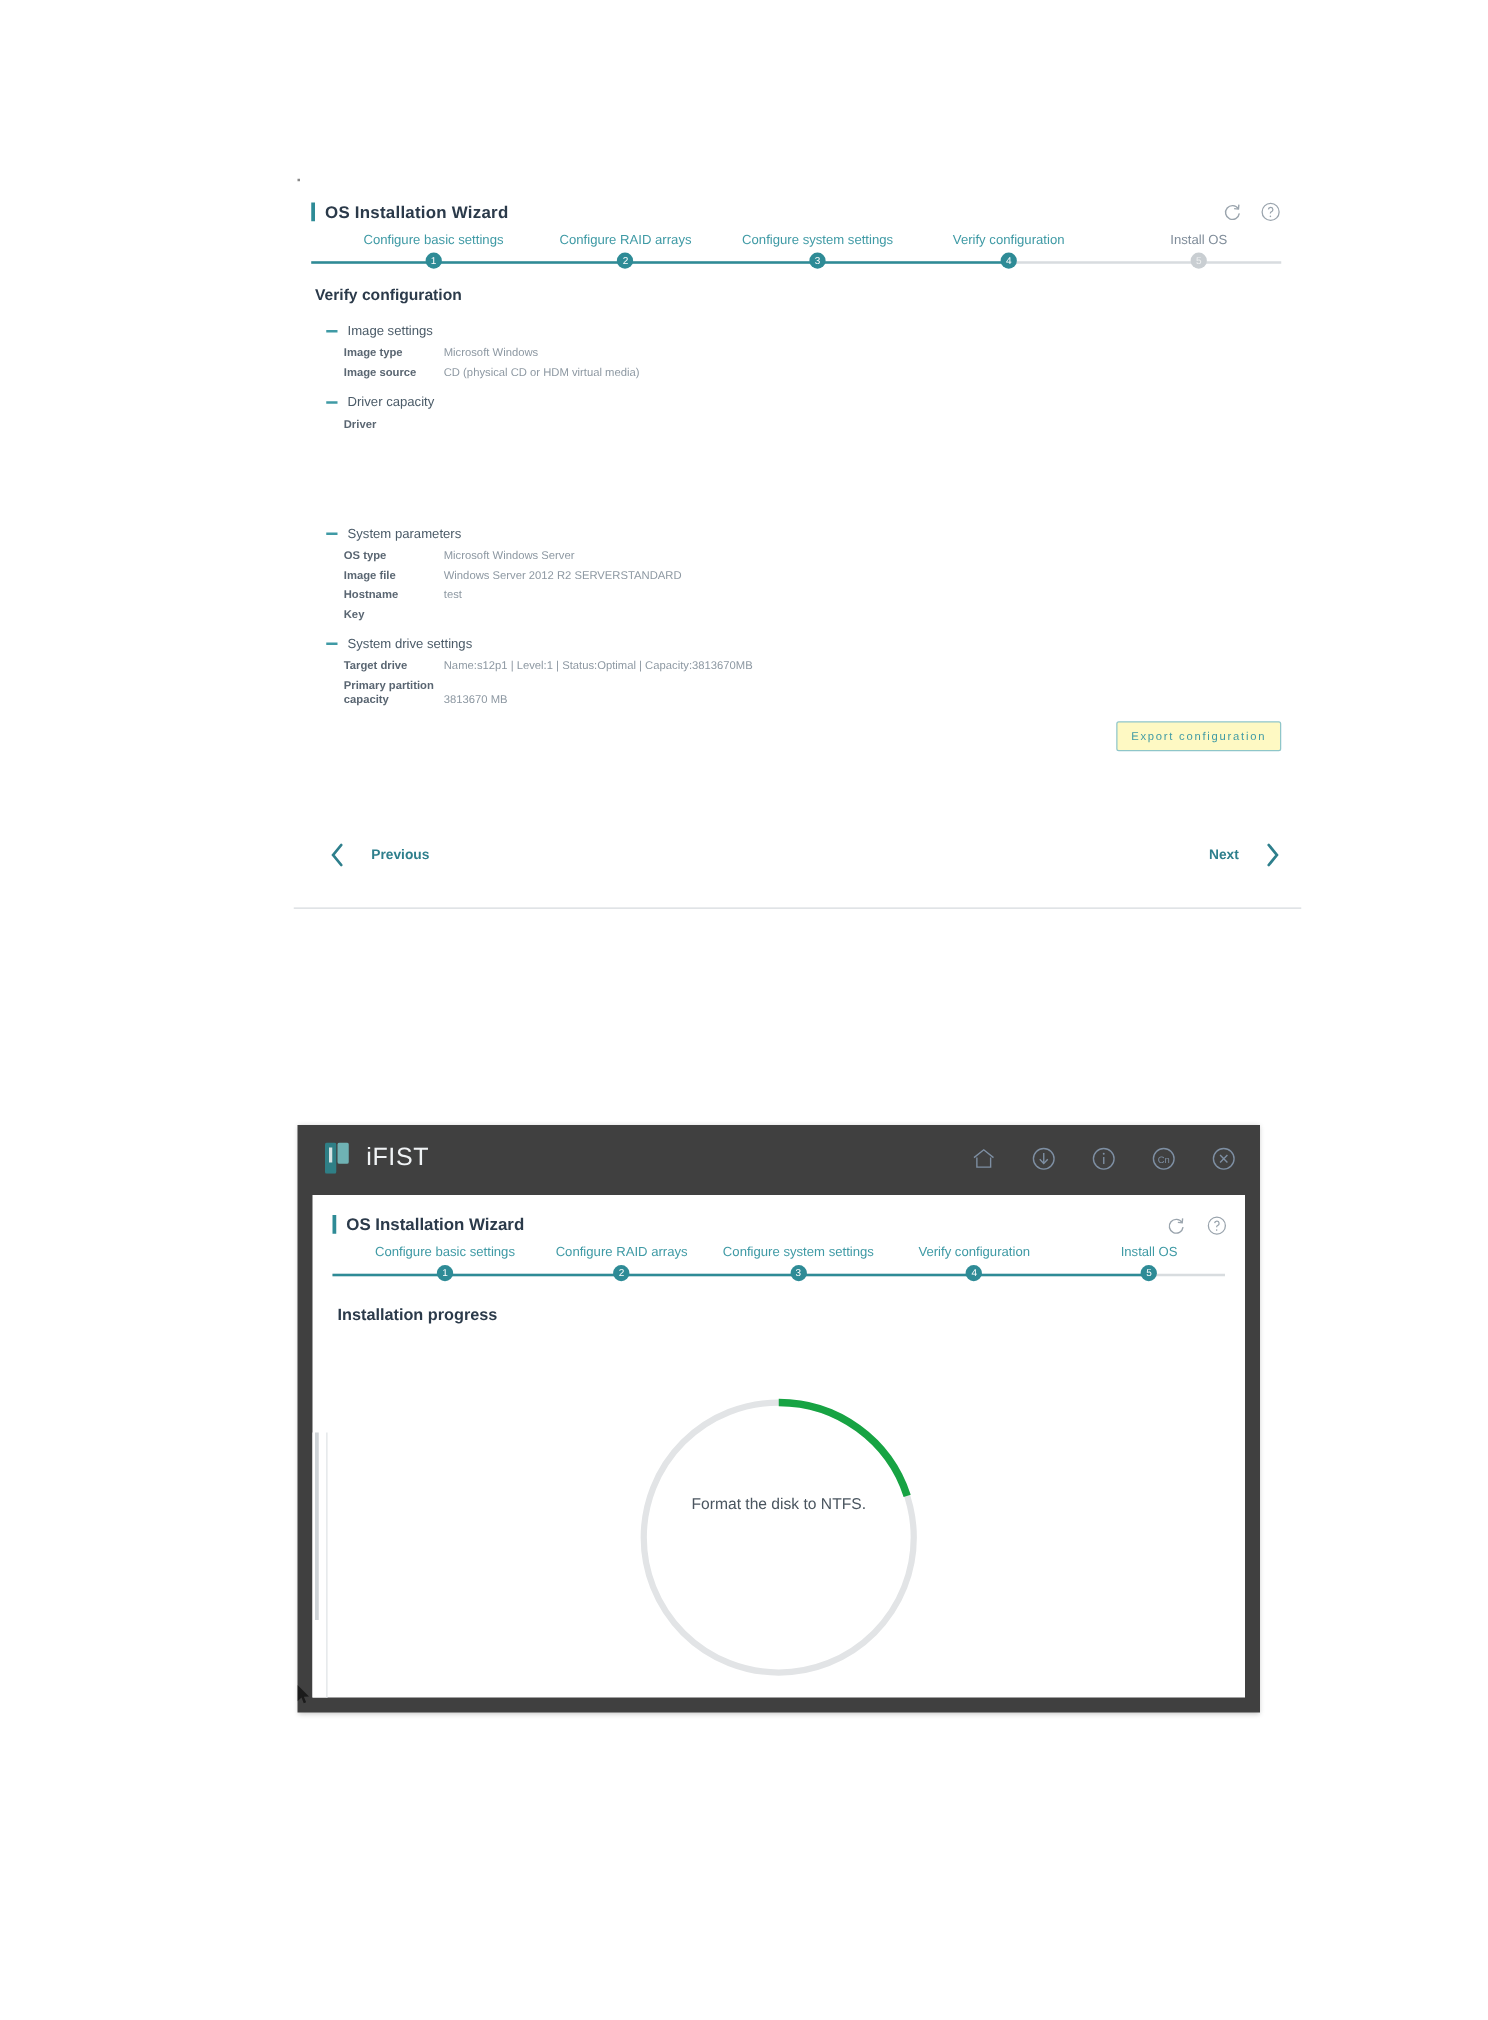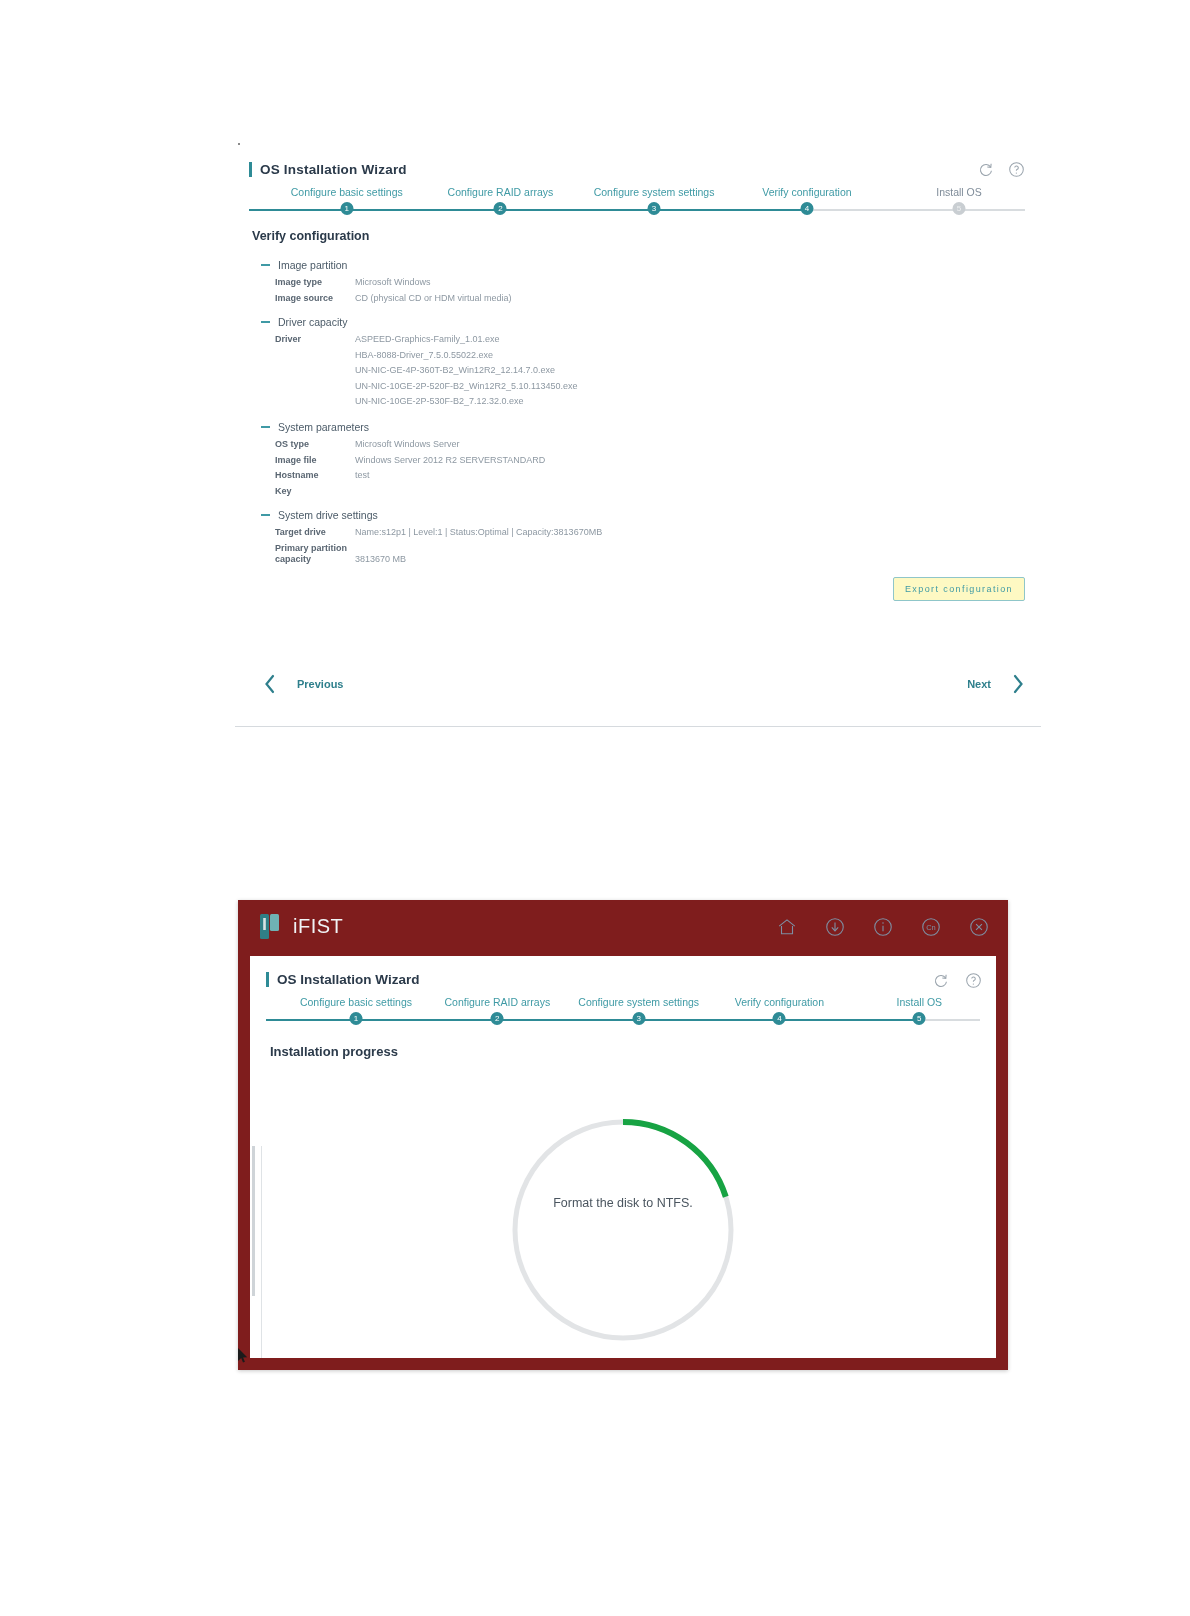--- a/index.html
+++ b/index.html
@@ -153,7 +153,7 @@
   <div class="group" style="top:118px">
     <div class="group-head">
       <span class="minus"></span>
-      <span>Image partition</span>
+      <span>Image settings</span>
     </div>
     <div class="rowset" style="margin-left:14px">
       <div class="row">

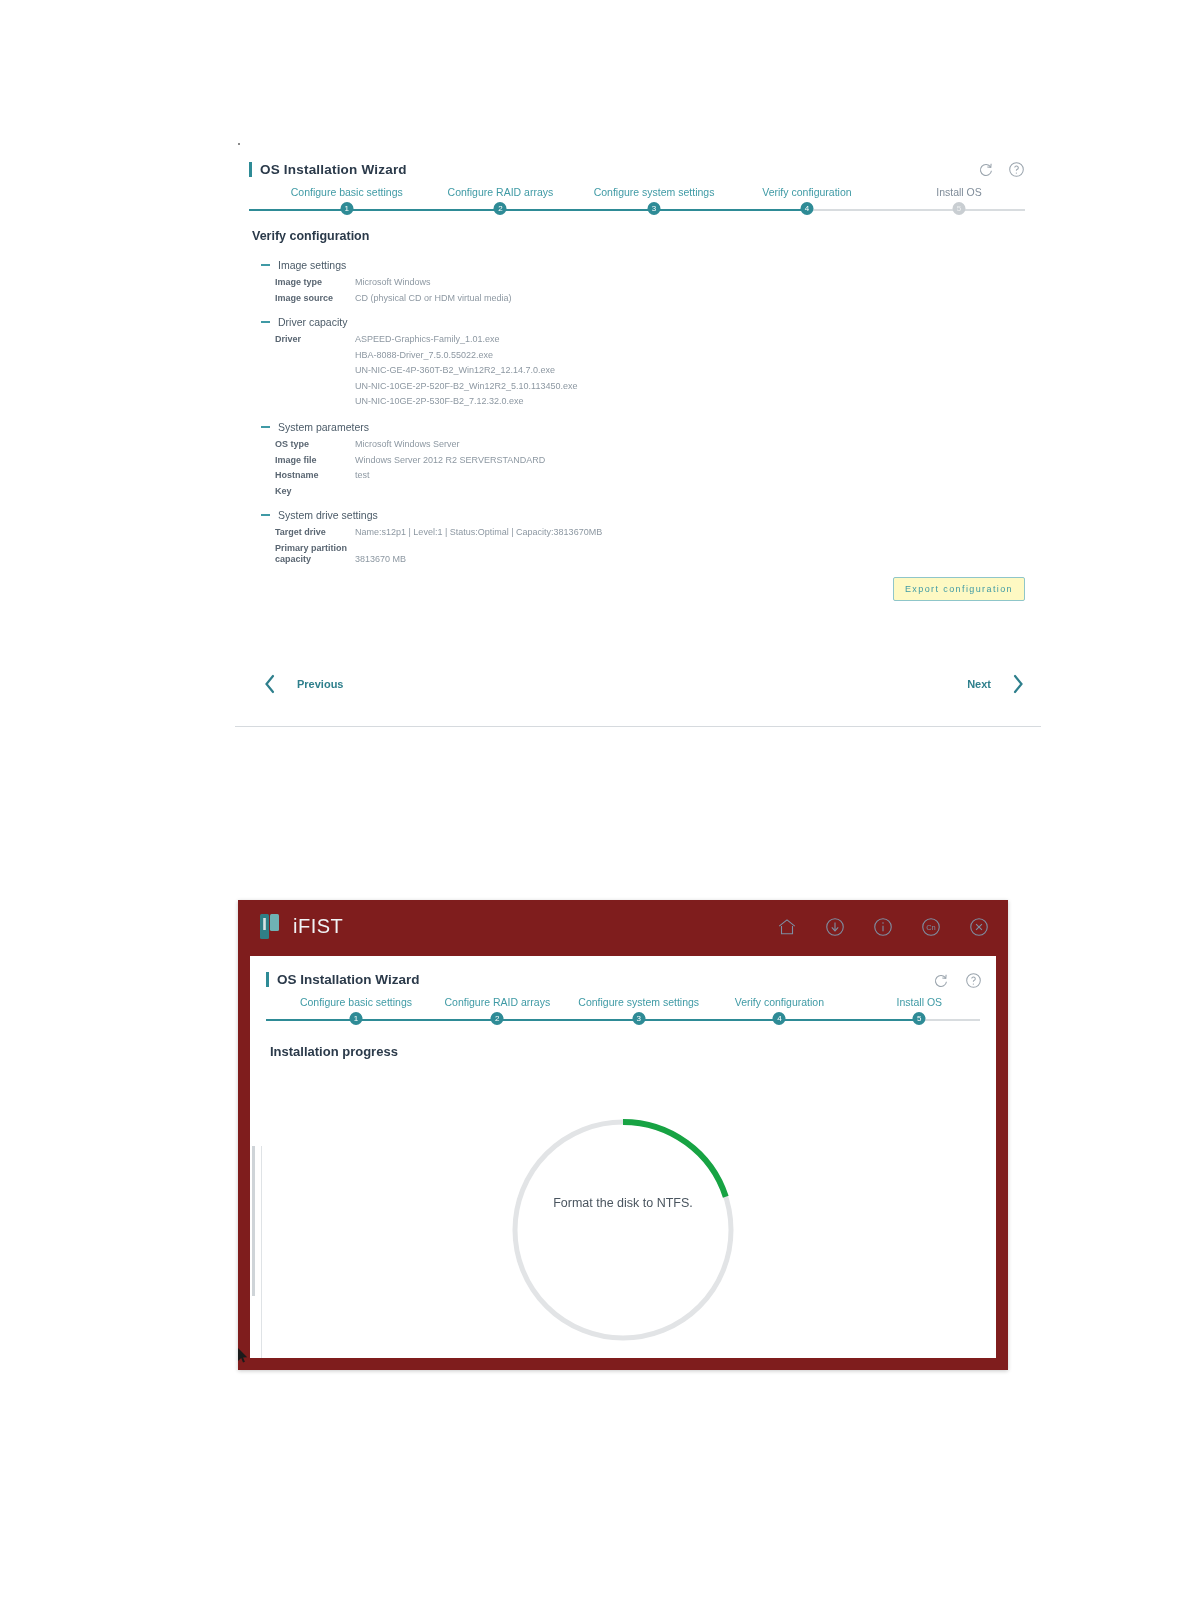--- a/index.html
+++ b/index.html
@@ -175,13 +175,6 @@
     <div class="rowset" style="margin-left:14px">
       <div class="row">
         <div class="row-label">Driver</div>
-        <div class="row-val val-list">
-          <div>ASPEED-Graphics-Family_1.01.exe</div>
-          <div>HBA-8088-Driver_7.5.0.55022.exe</div>
-          <div>UN-NIC-GE-4P-360T-B2_Win12R2_12.14.7.0.exe</div>
-          <div>UN-NIC-10GE-2P-520F-B2_Win12R2_5.10.113450.exe</div>
-          <div>UN-NIC-10GE-2P-530F-B2_7.12.32.0.exe</div>
-        </div>
       </div>
     </div>
   </div>

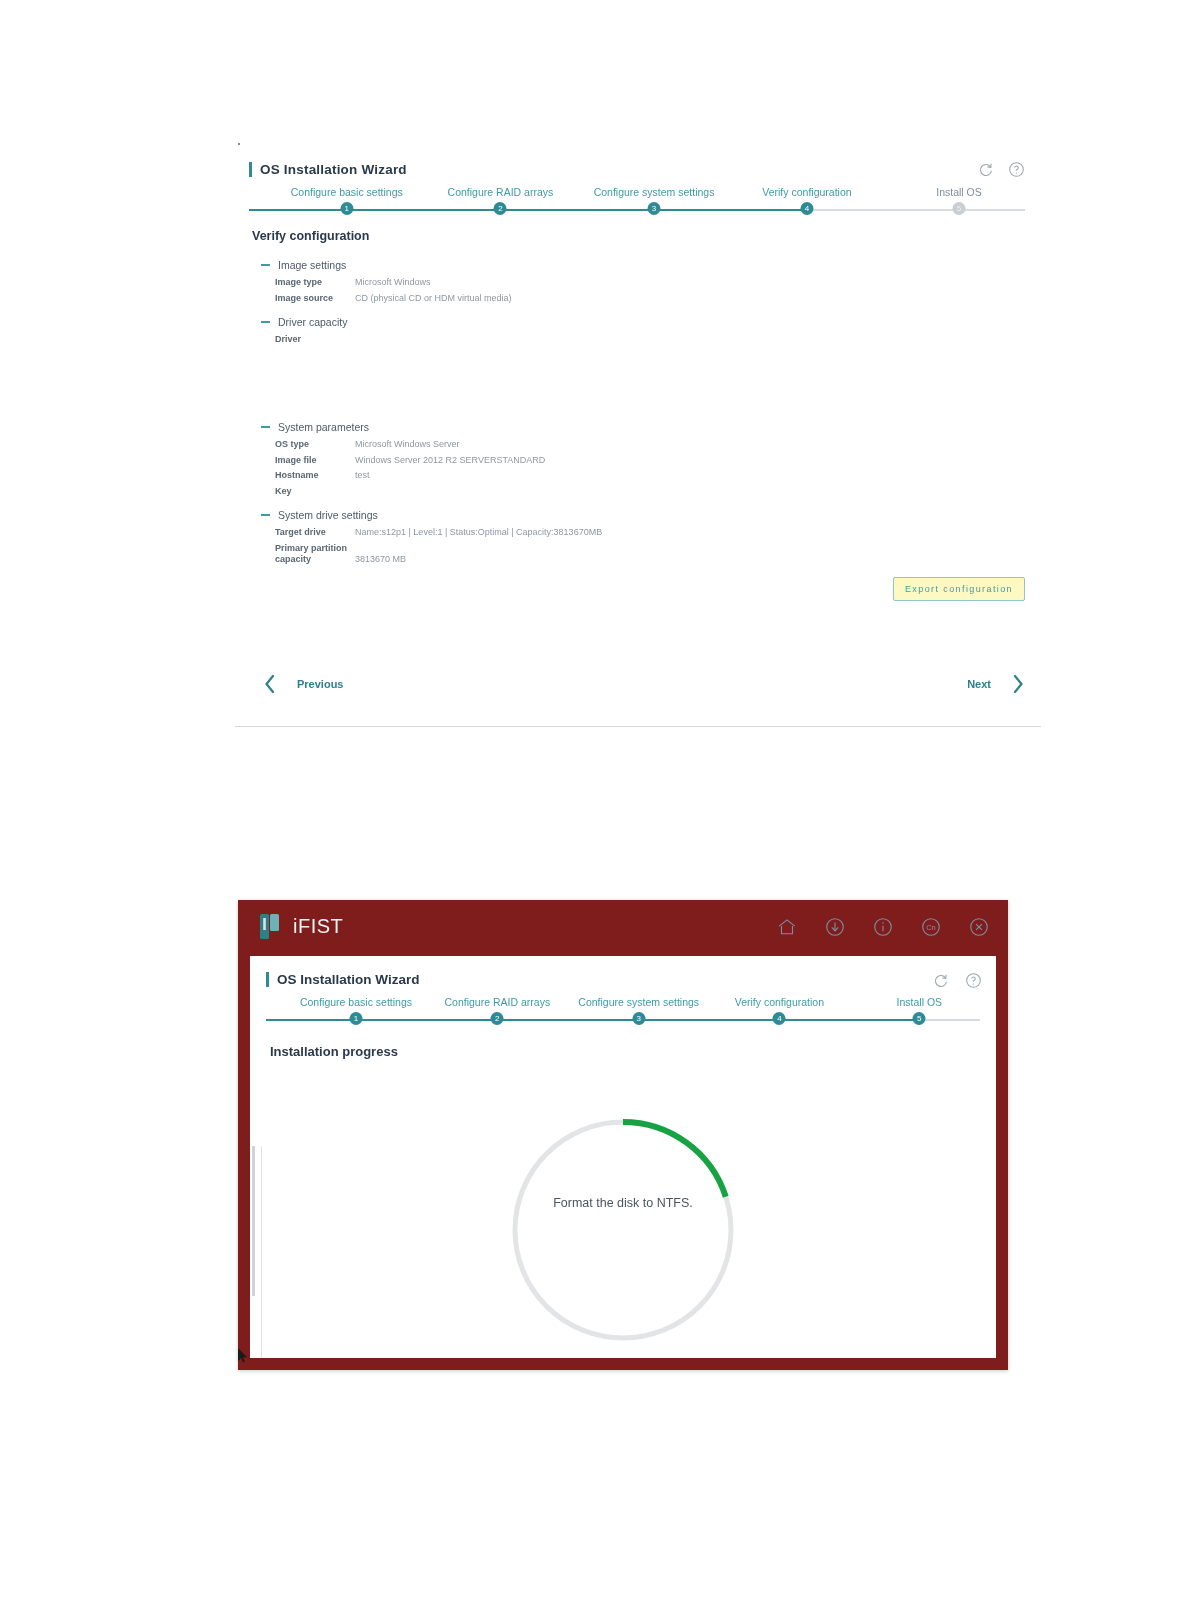--- a/index.html
+++ b/index.html
@@ -63,7 +63,7 @@
 
   
   #app-window{position:absolute;left:238px;top:900px;width:770px;height:470px;
-    background:#7f1d1d;box-shadow:0 1px 4px rgba(0,0,0,.22);overflow:hidden;}
+    background:#404040;box-shadow:0 1px 4px rgba(0,0,0,.22);overflow:hidden;}
   #app-header{position:relative;height:56px;}
   .brand{position:absolute;left:22px;top:14px;display:flex;align-items:center;gap:10px;}
   .logo-mark{width:23px;height:25px;position:relative;}

